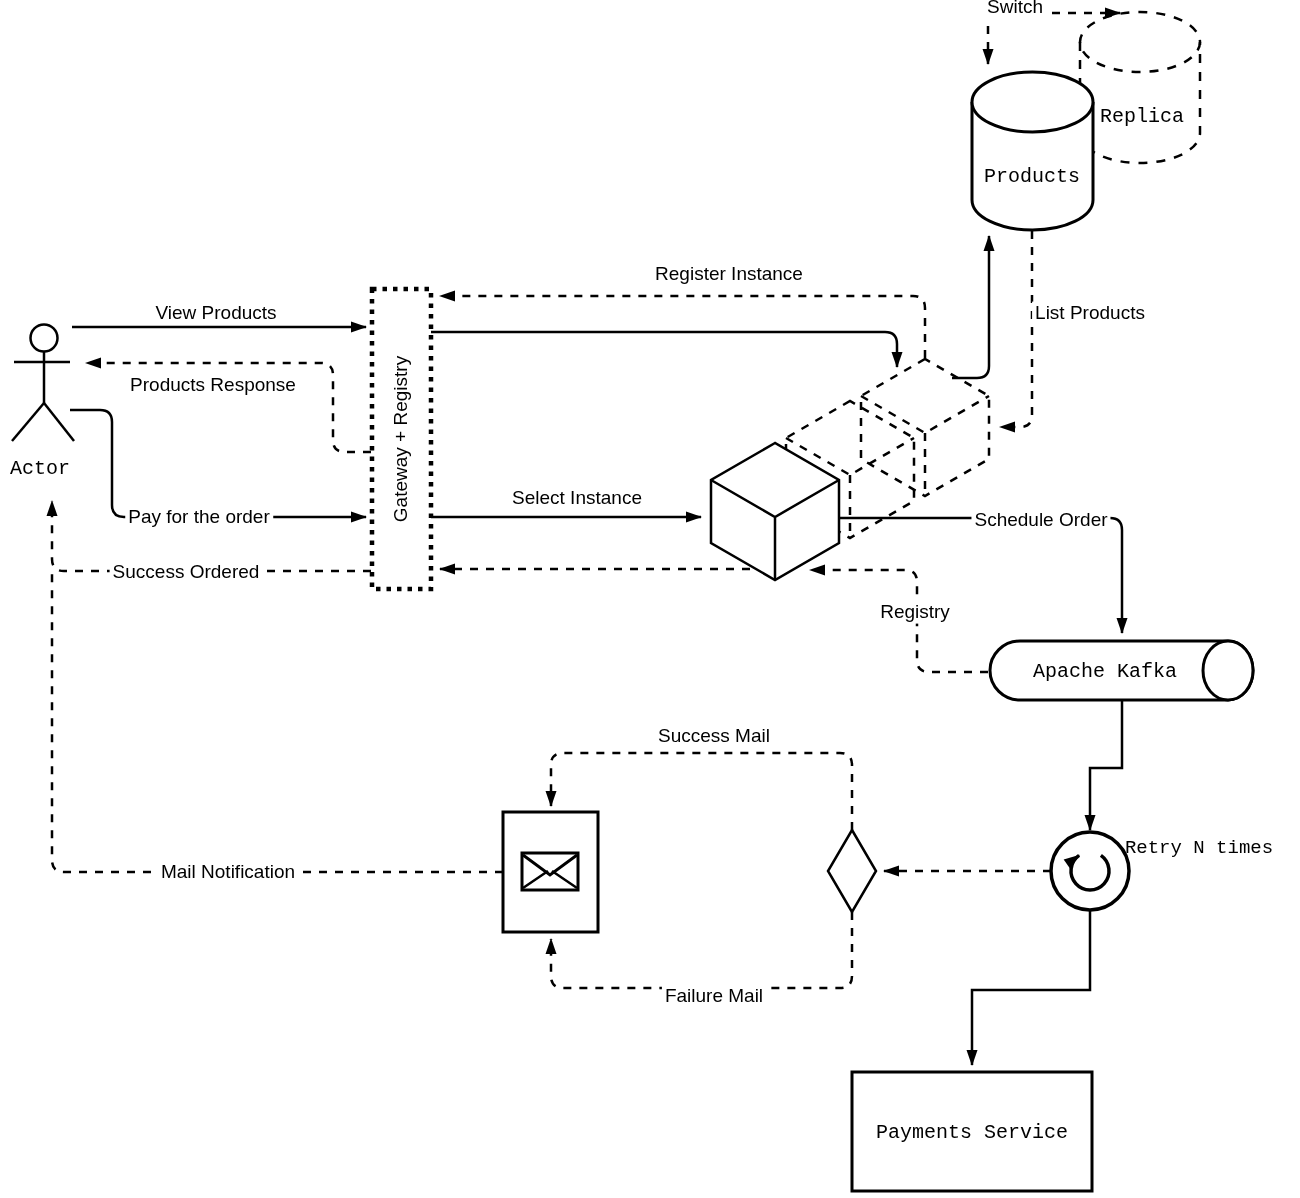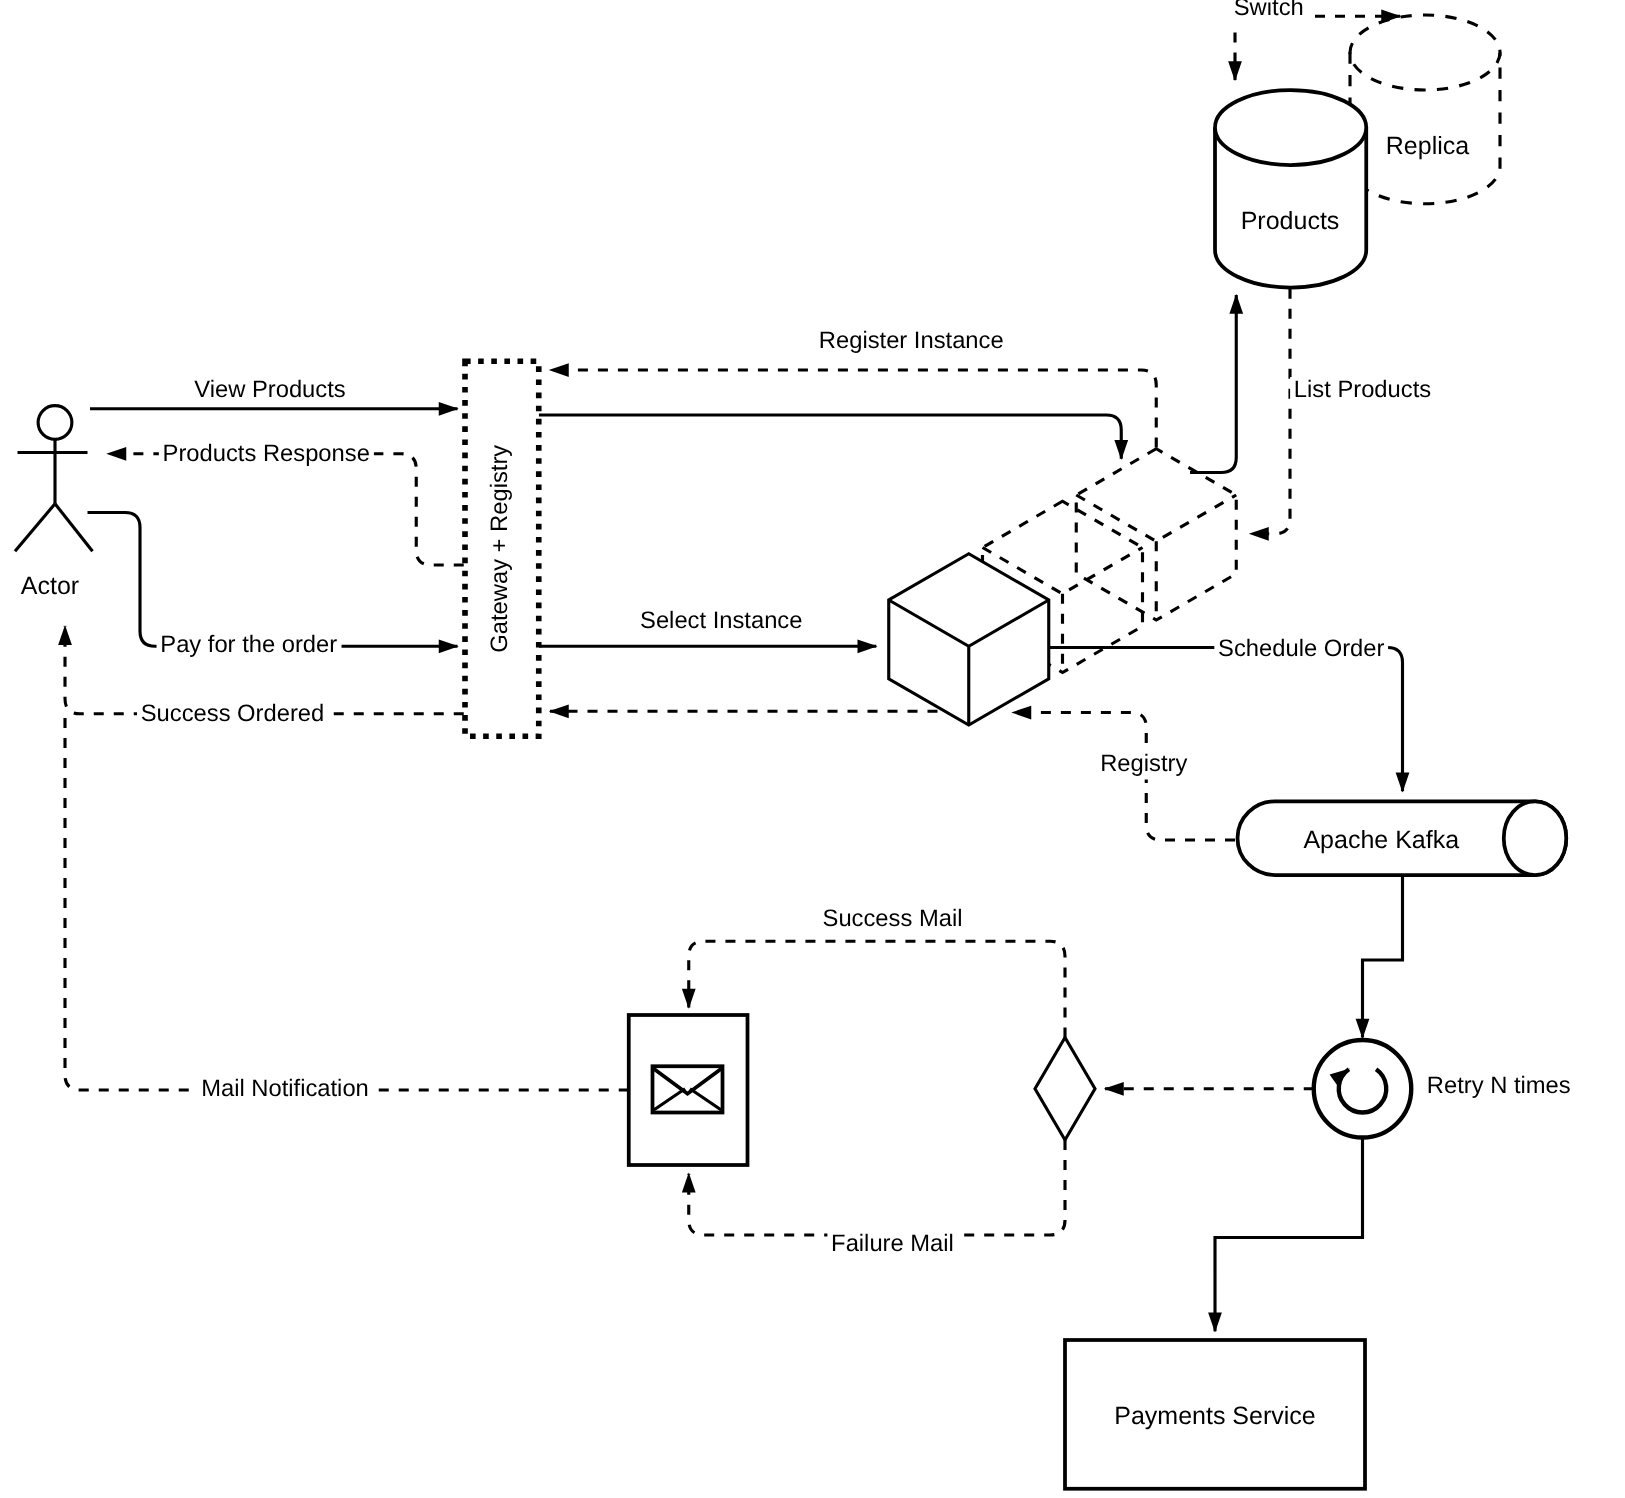--- a/index.html
+++ b/index.html
@@ -9,7 +9,7 @@
   .lbl{position:absolute;transform:translate(-50%,-50%);white-space:nowrap;
        font-size:19px;color:#000;background:#fff;padding:0 3px;line-height:1.2;}
   .lbl.node{font-size:20px;background:transparent;}
-  .lbl.onshape{background:transparent;}
+  .lbl.onshape{background:transparent;font-family:Liberation Mono, monospace;}
   .lbl.rot{transform:translate(-50%,-50%) rotate(-90deg);background:transparent;font-size:19px;}
 </style>
 </head>

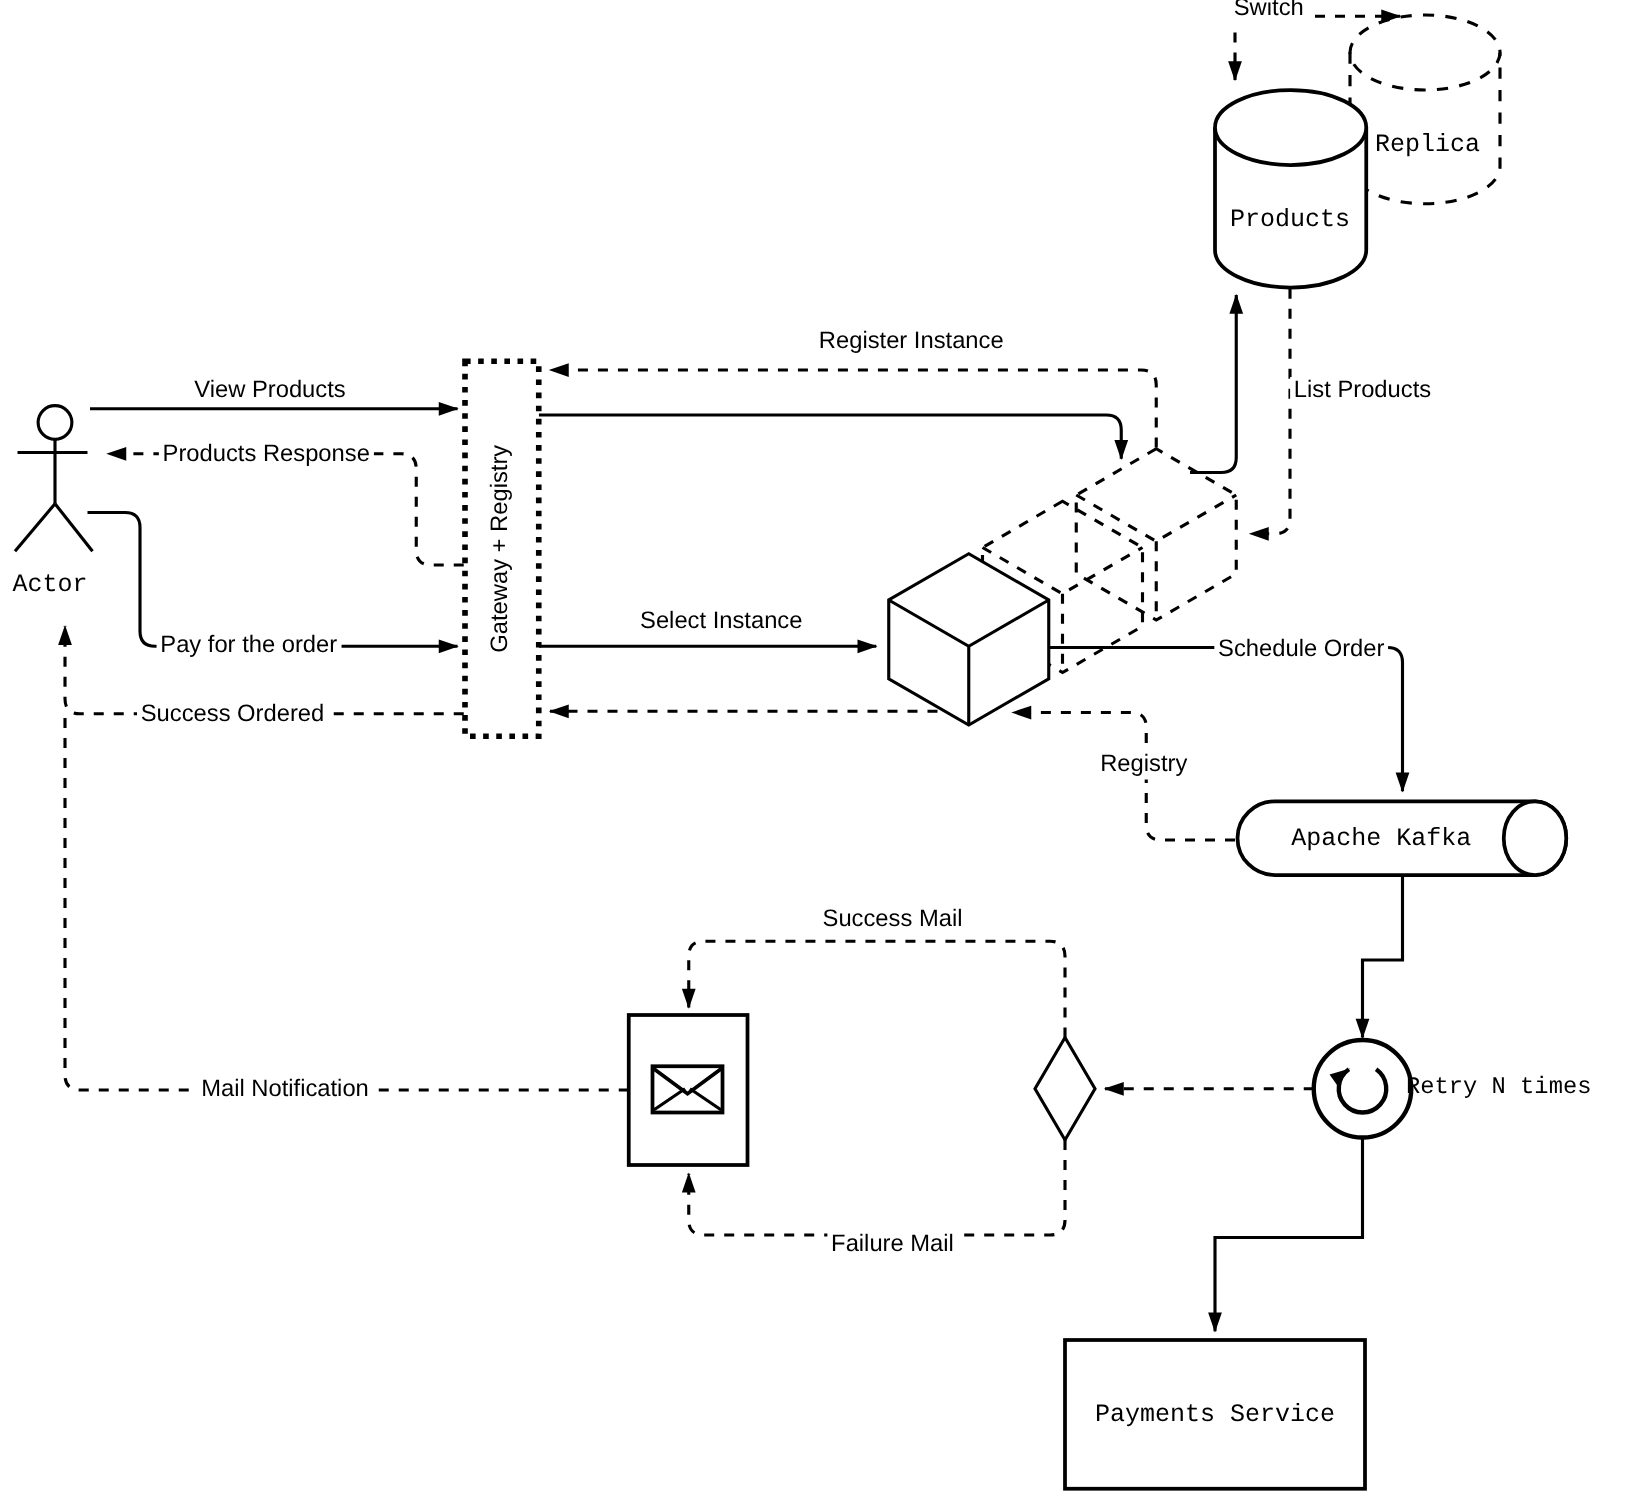--- a/index.html
+++ b/index.html
@@ -118,7 +118,7 @@
   <div class="lbl node onshape" style="left:972px;top:1133px">Payments Service</div>
 
   <div class="lbl" style="left:216px;top:313px">View Products</div>
-  <div class="lbl" style="left:213px;top:364px">Products Response</div>
+  <div class="lbl" style="left:213px;top:385px">Products Response</div>
   <div class="lbl" style="left:199px;top:517px">Pay for the order</div>
   <div class="lbl" style="left:186px;top:572px">Success Ordered</div>
   <div class="lbl" style="left:729px;top:274px">Register Instance</div>

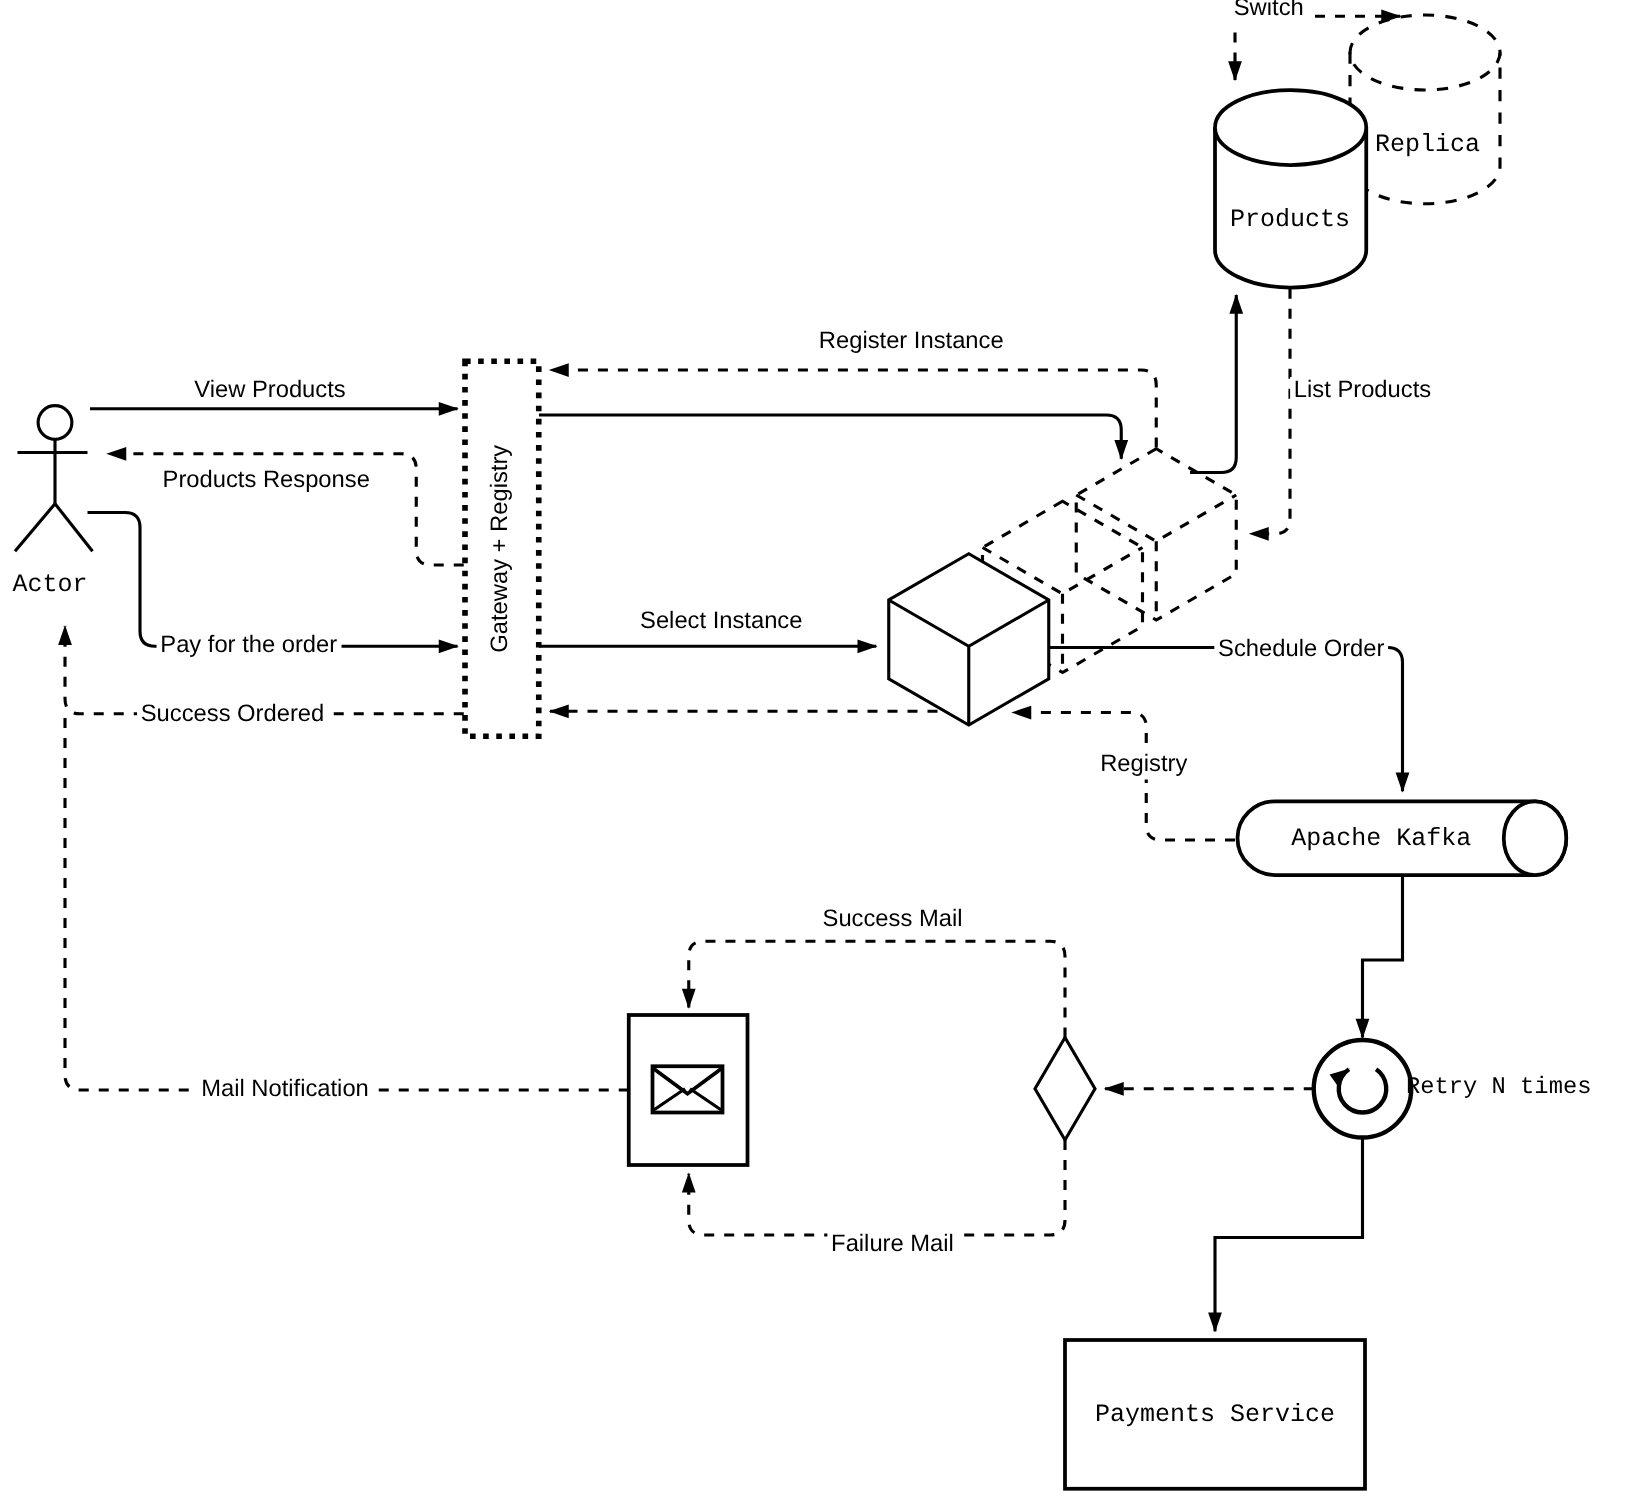--- a/index.html
+++ b/index.html
@@ -114,7 +114,7 @@
   <div class="lbl node onshape" style="left:1032px;top:177px">Products</div>
   <div class="lbl node onshape" style="left:1142px;top:117px">Replica</div>
   <div class="lbl node onshape" style="left:1105px;top:672px">Apache Kafka</div>
-  <div class="lbl onshape" style="left:1199px;top:870px">Retry N times</div>
+  <div class="lbl onshape" style="left:1199px;top:848px">Retry N times</div>
   <div class="lbl node onshape" style="left:972px;top:1133px">Payments Service</div>
 
   <div class="lbl" style="left:216px;top:313px">View Products</div>

